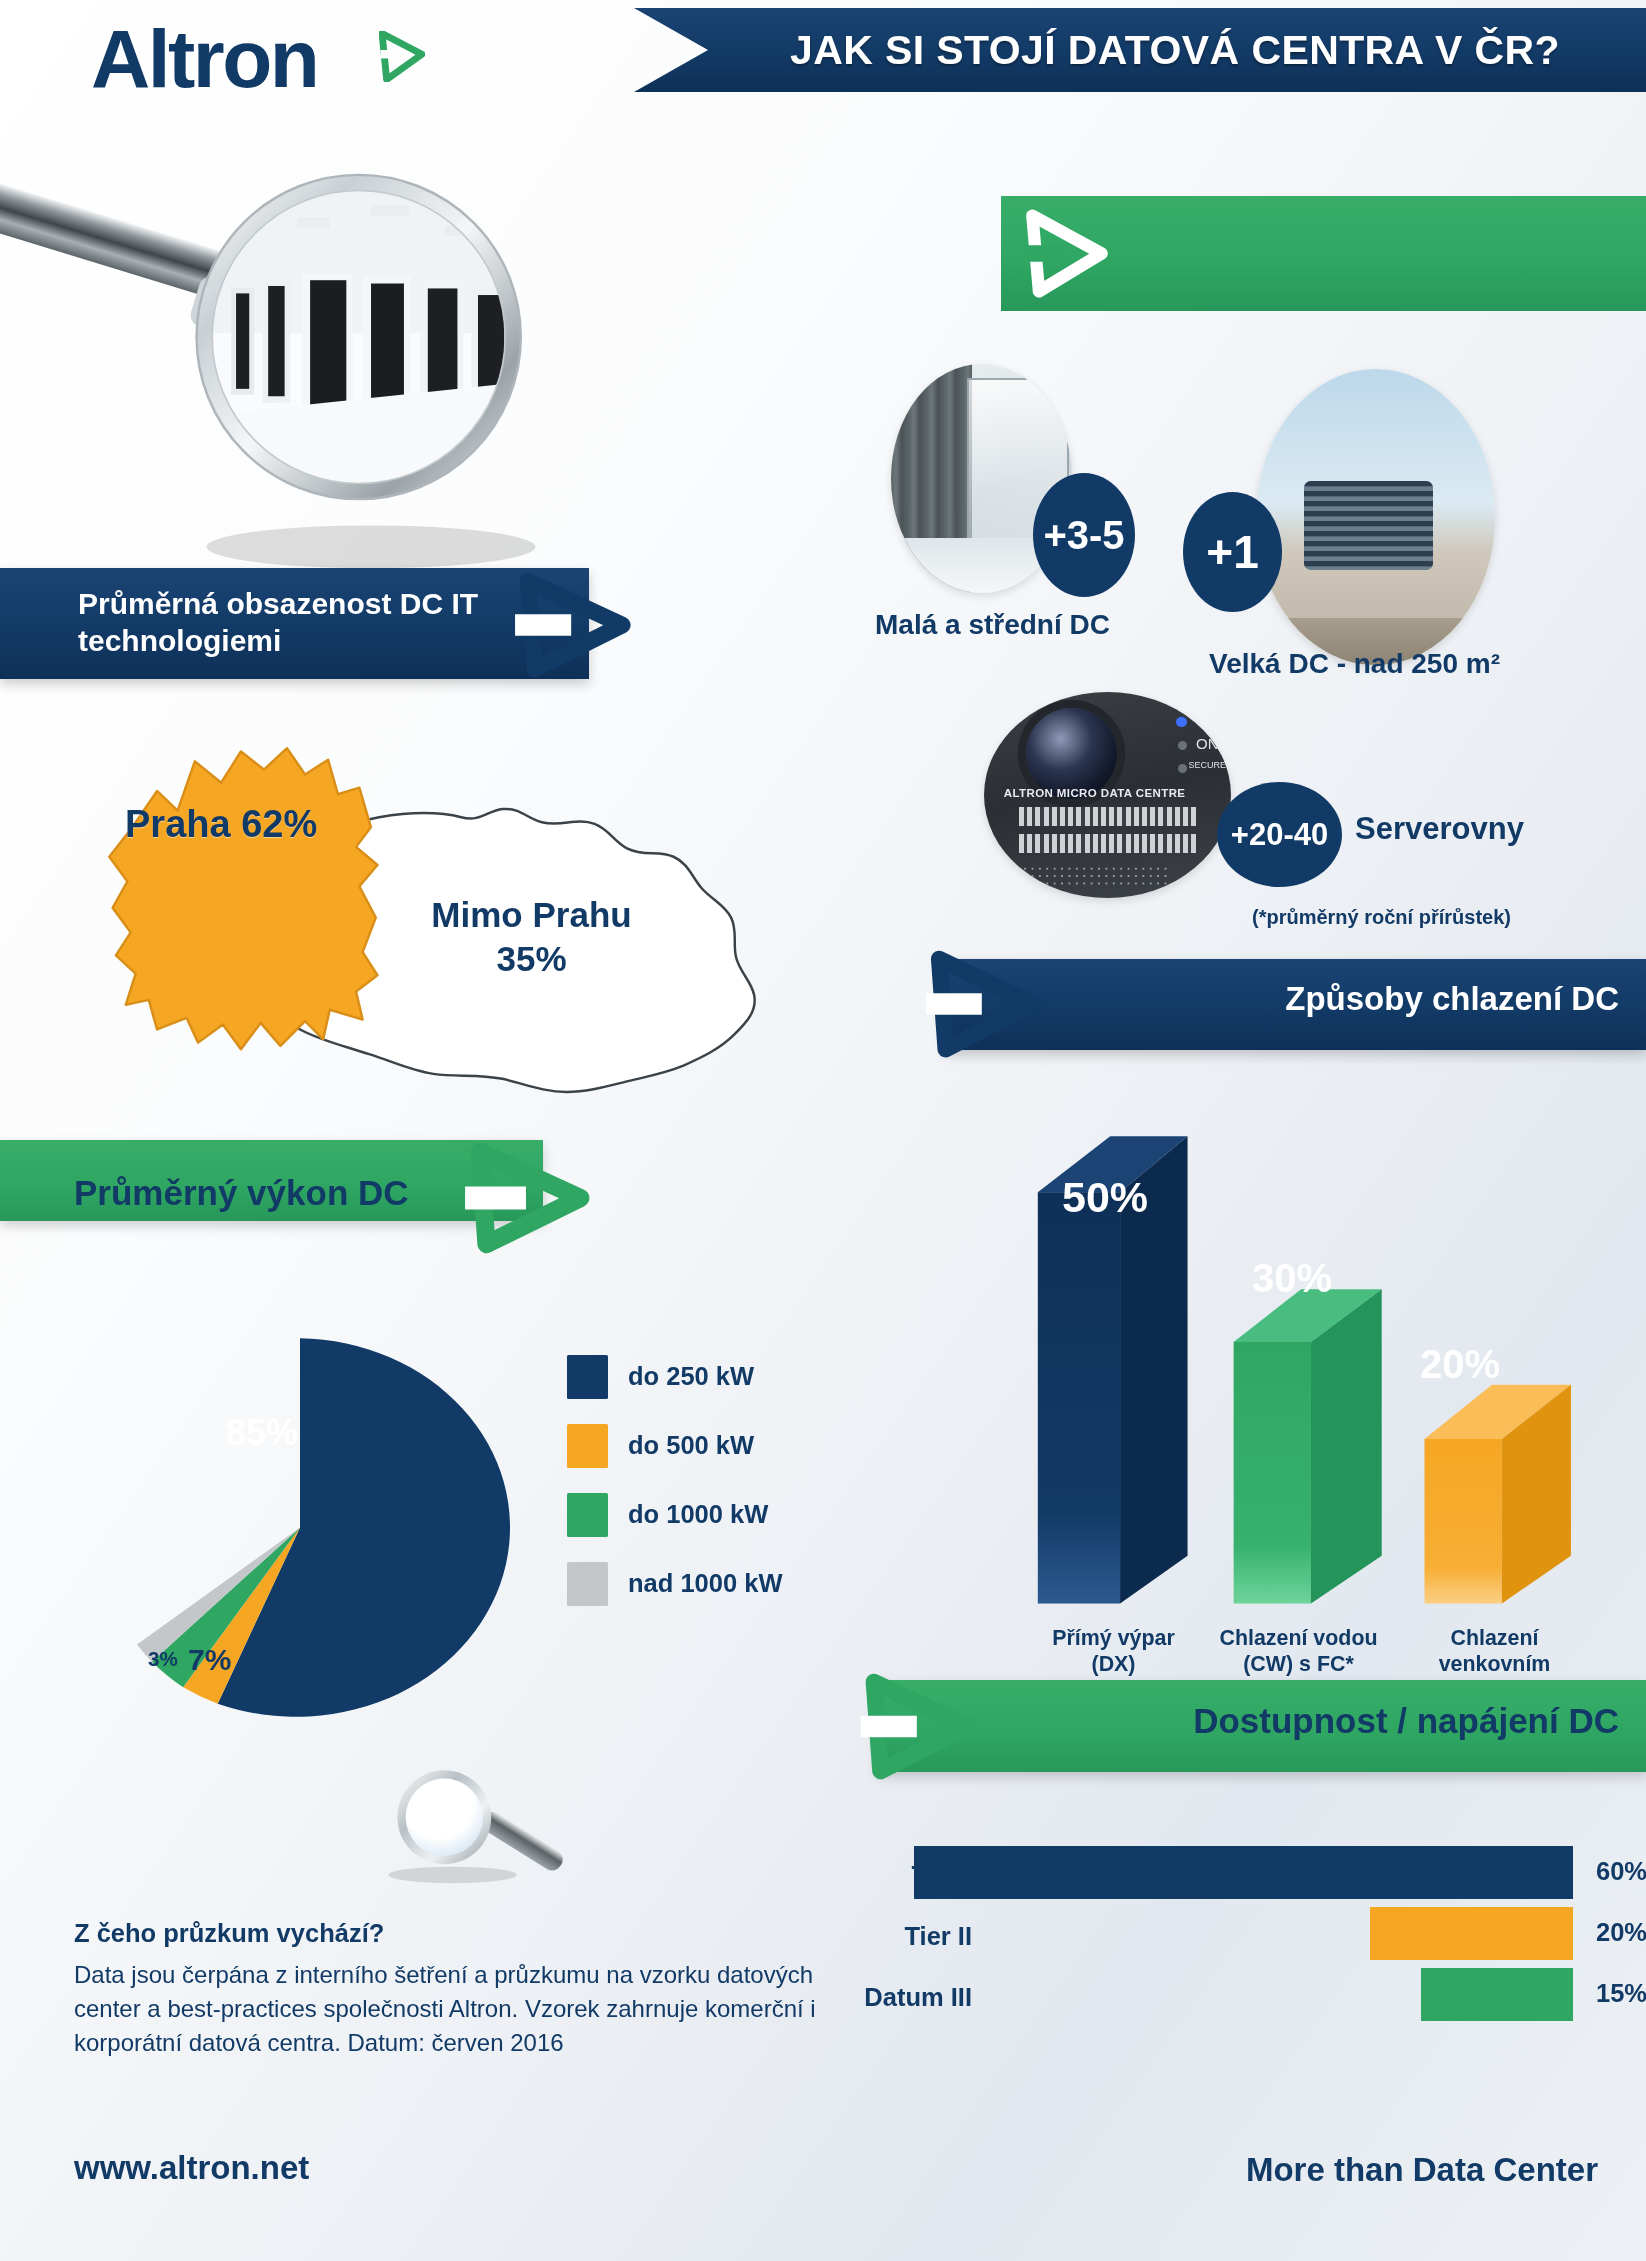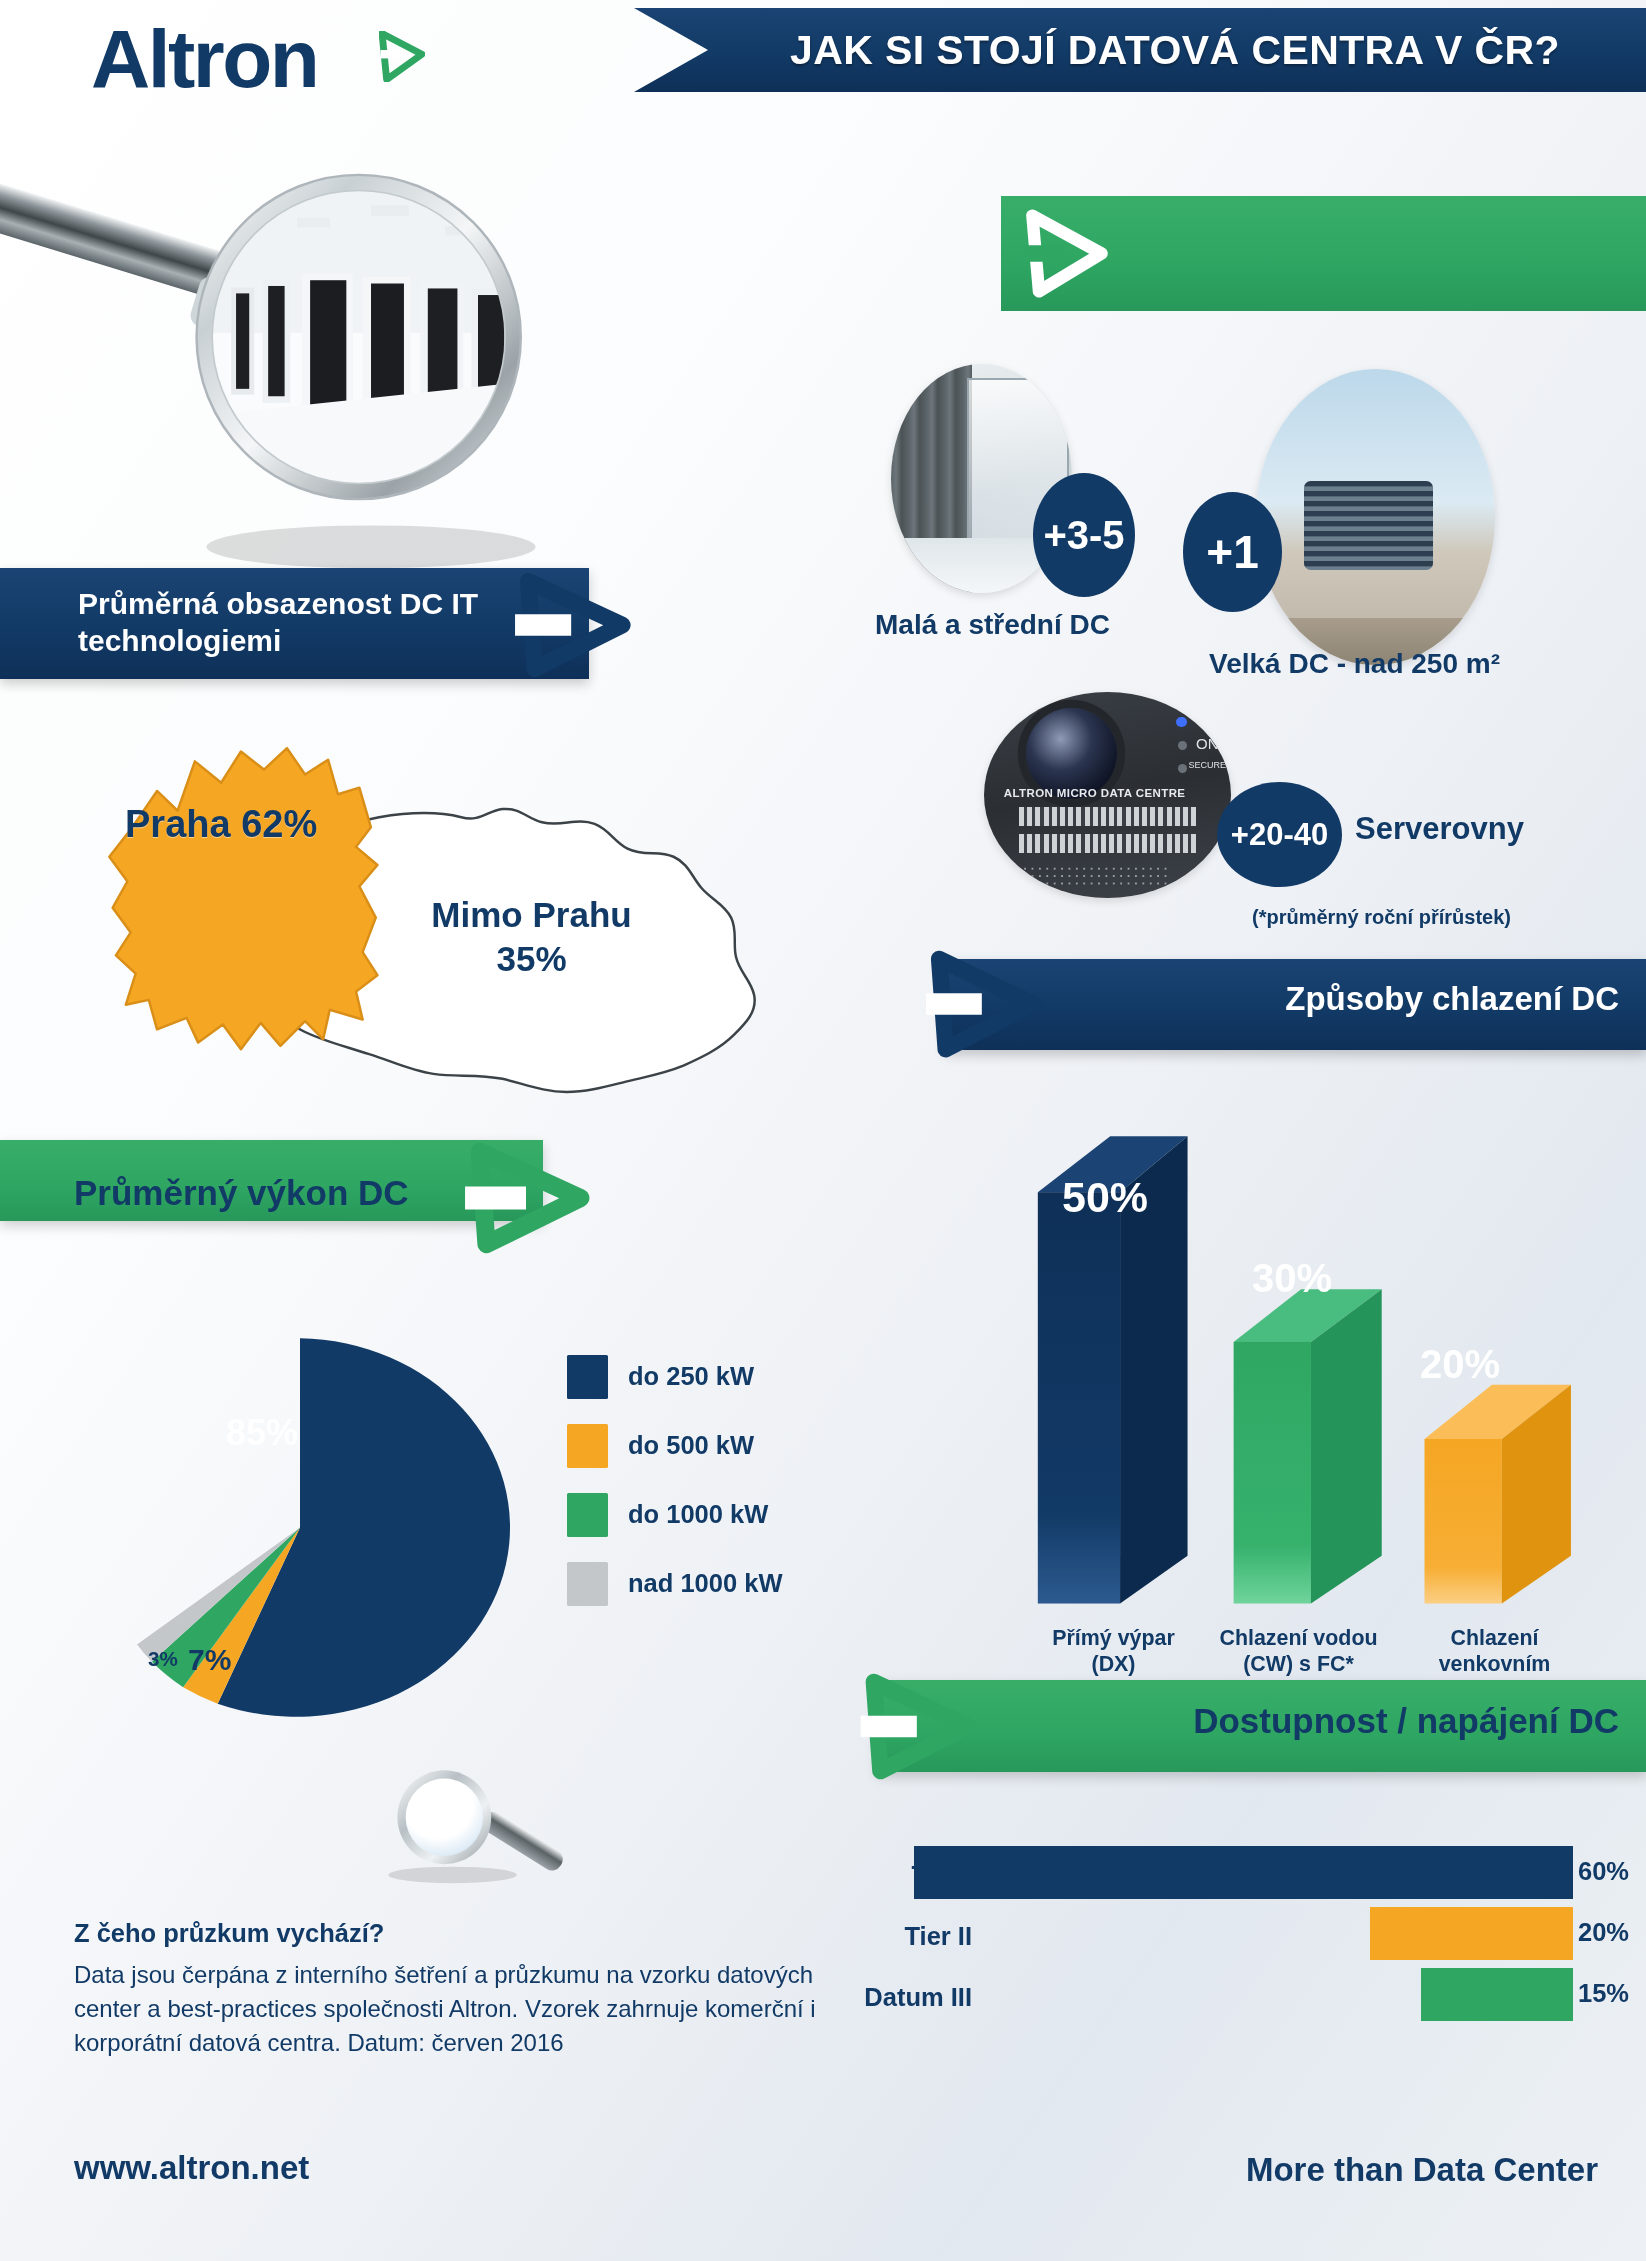--- a/index.html
+++ b/index.html
@@ -186,7 +186,7 @@
   .tier-row{display:flex;align-items:center;height:61px;}
   .tier-lbl{width:0;flex:0 0 auto;text-align:right;font-size:25.5px;font-weight:bold;color:#123a66;
     padding-right:15px;}
-  .tier-track{flex:1 1 auto;position:relative;height:60px;}
+  .tier-track{flex:1 1 auto;position:relative;height:60px;text-align:right;}
   .tier-bar{position:absolute;right:74px;top:0;height:53px;}
   .tier-pct{position:absolute;right:0;top:11.5px;width:69px;font-size:25.5px;font-weight:bold;color:#123a66;}
 

